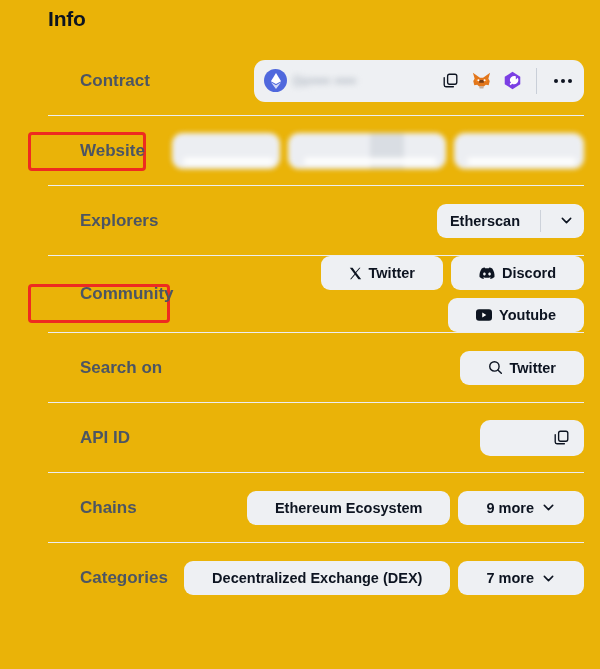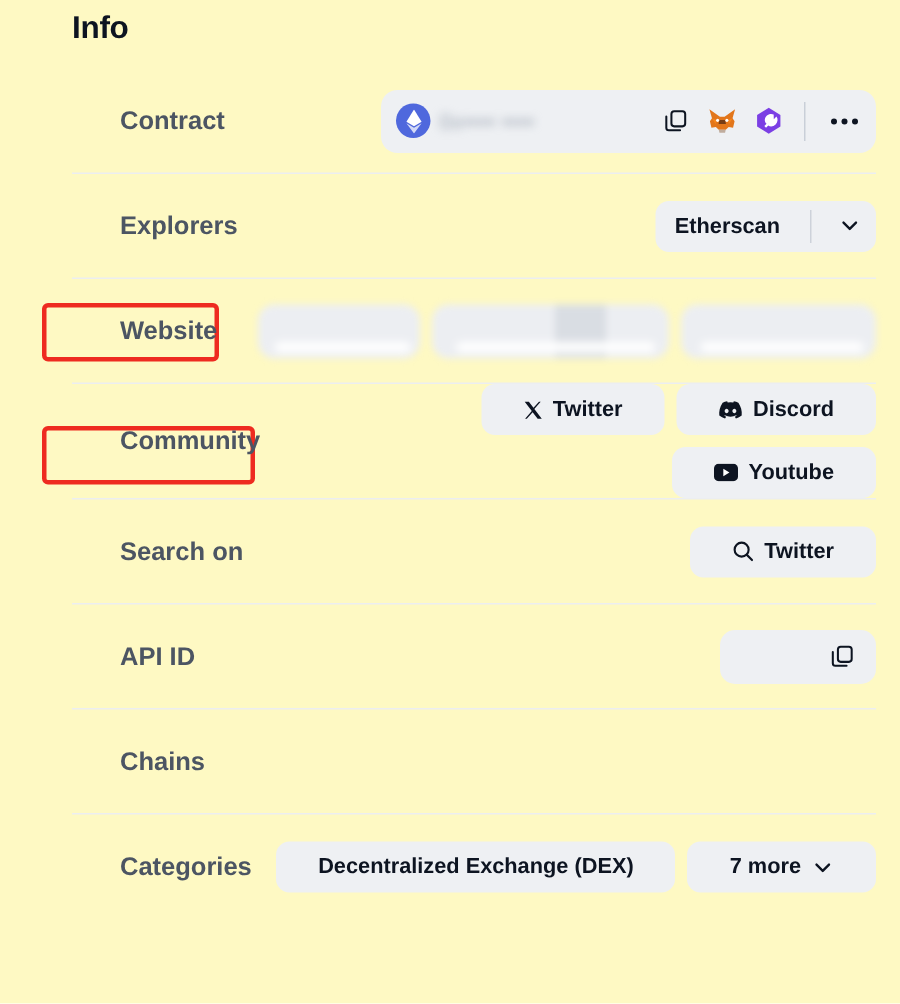--- a/index.html
+++ b/index.html
@@ -17,7 +17,7 @@
     width: 600px;
     height: 669px;
     padding: 0 16px 0 48px;
-    background: #fef9c3;
+    background: #eab308;
   }
 
   

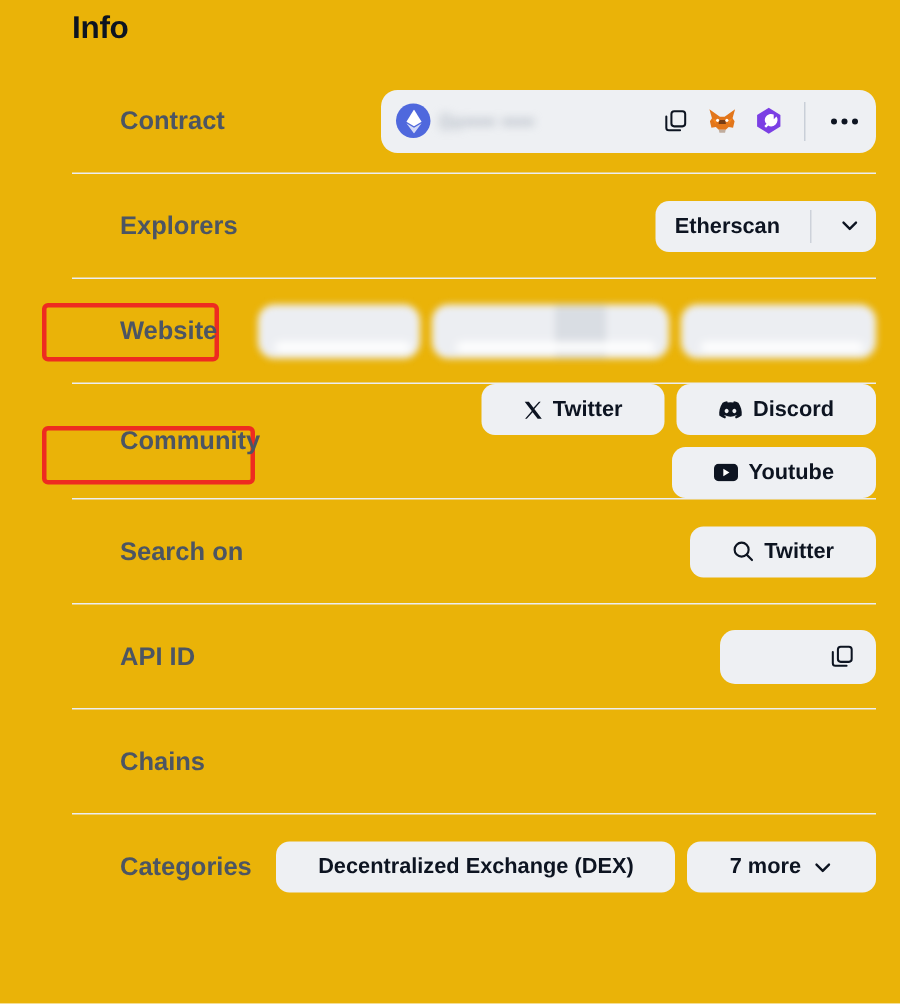--- a/index.html
+++ b/index.html
@@ -270,6 +270,16 @@
     </div>
 
     <div class="row">
+      <div class="hl-box hl-website"></div>
+      <div class="row-label">Website</div>
+      <div class="row-value">
+        <div class="skel skel-a"></div>
+        <div class="skel skel-b"></div>
+        <div class="skel skel-c"></div>
+      </div>
+    </div>
+
+    <div class="row">
       <div class="row-label">Explorers</div>
       <div class="row-value">
         <div class="chip split">
@@ -281,16 +291,6 @@
             </svg>
           </span>
         </div>
-      </div>
-    </div>
-
-    <div class="row">
-      <div class="hl-box hl-website"></div>
-      <div class="row-label">Website</div>
-      <div class="row-value">
-        <div class="skel skel-a"></div>
-        <div class="skel skel-b"></div>
-        <div class="skel skel-c"></div>
       </div>
     </div>
 

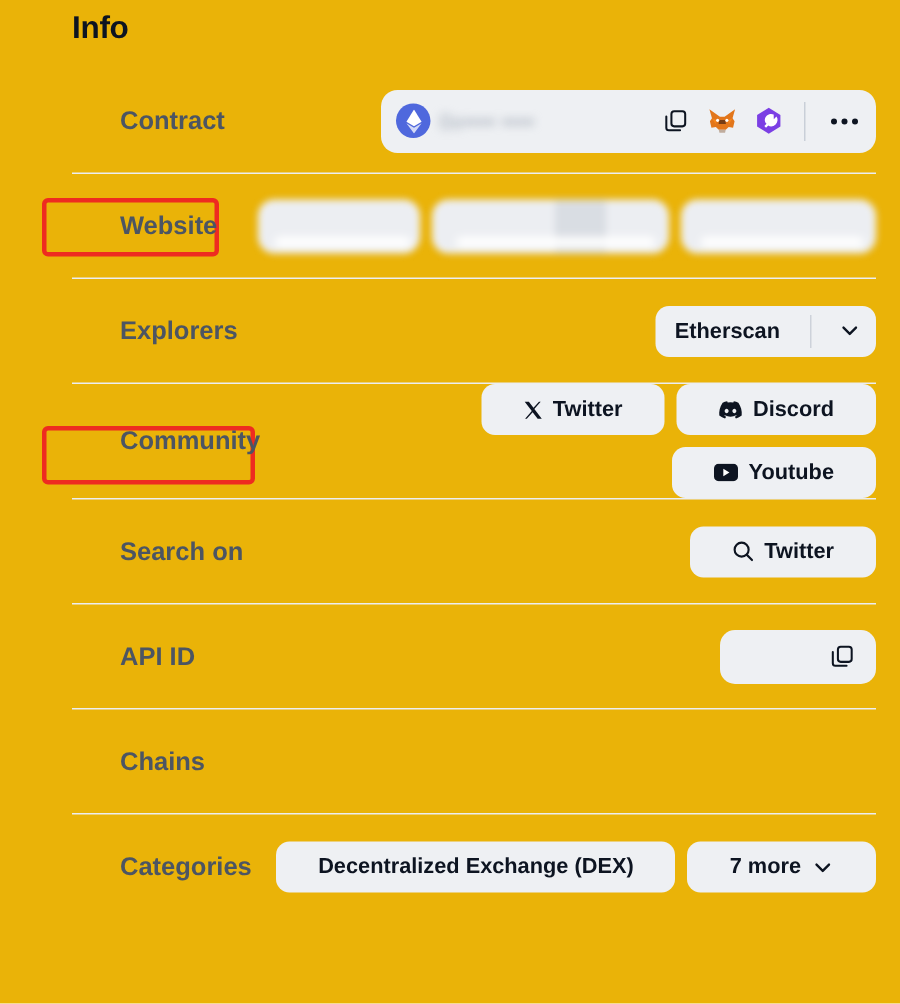--- a/index.html
+++ b/index.html
@@ -361,6 +361,19 @@
 
     <div class="row">
       <div class="row-label">Chains</div>
+      <div class="row-value">
+        <div class="chip">
+          <span>Ethereum Ecosystem</span>
+        </div>
+        <div class="chip">
+          <span>9 more</span>
+          <span>
+            <svg width="15" height="15" viewBox="0 0 18 18" fill="none">
+              <path d="M4 6.5l5 5 5-5" stroke="#0d1421" stroke-width="1.9" stroke-linecap="round" stroke-linejoin="round"></path>
+            </svg>
+          </span>
+        </div>
+      </div>
     </div>
 
     <div class="row">

